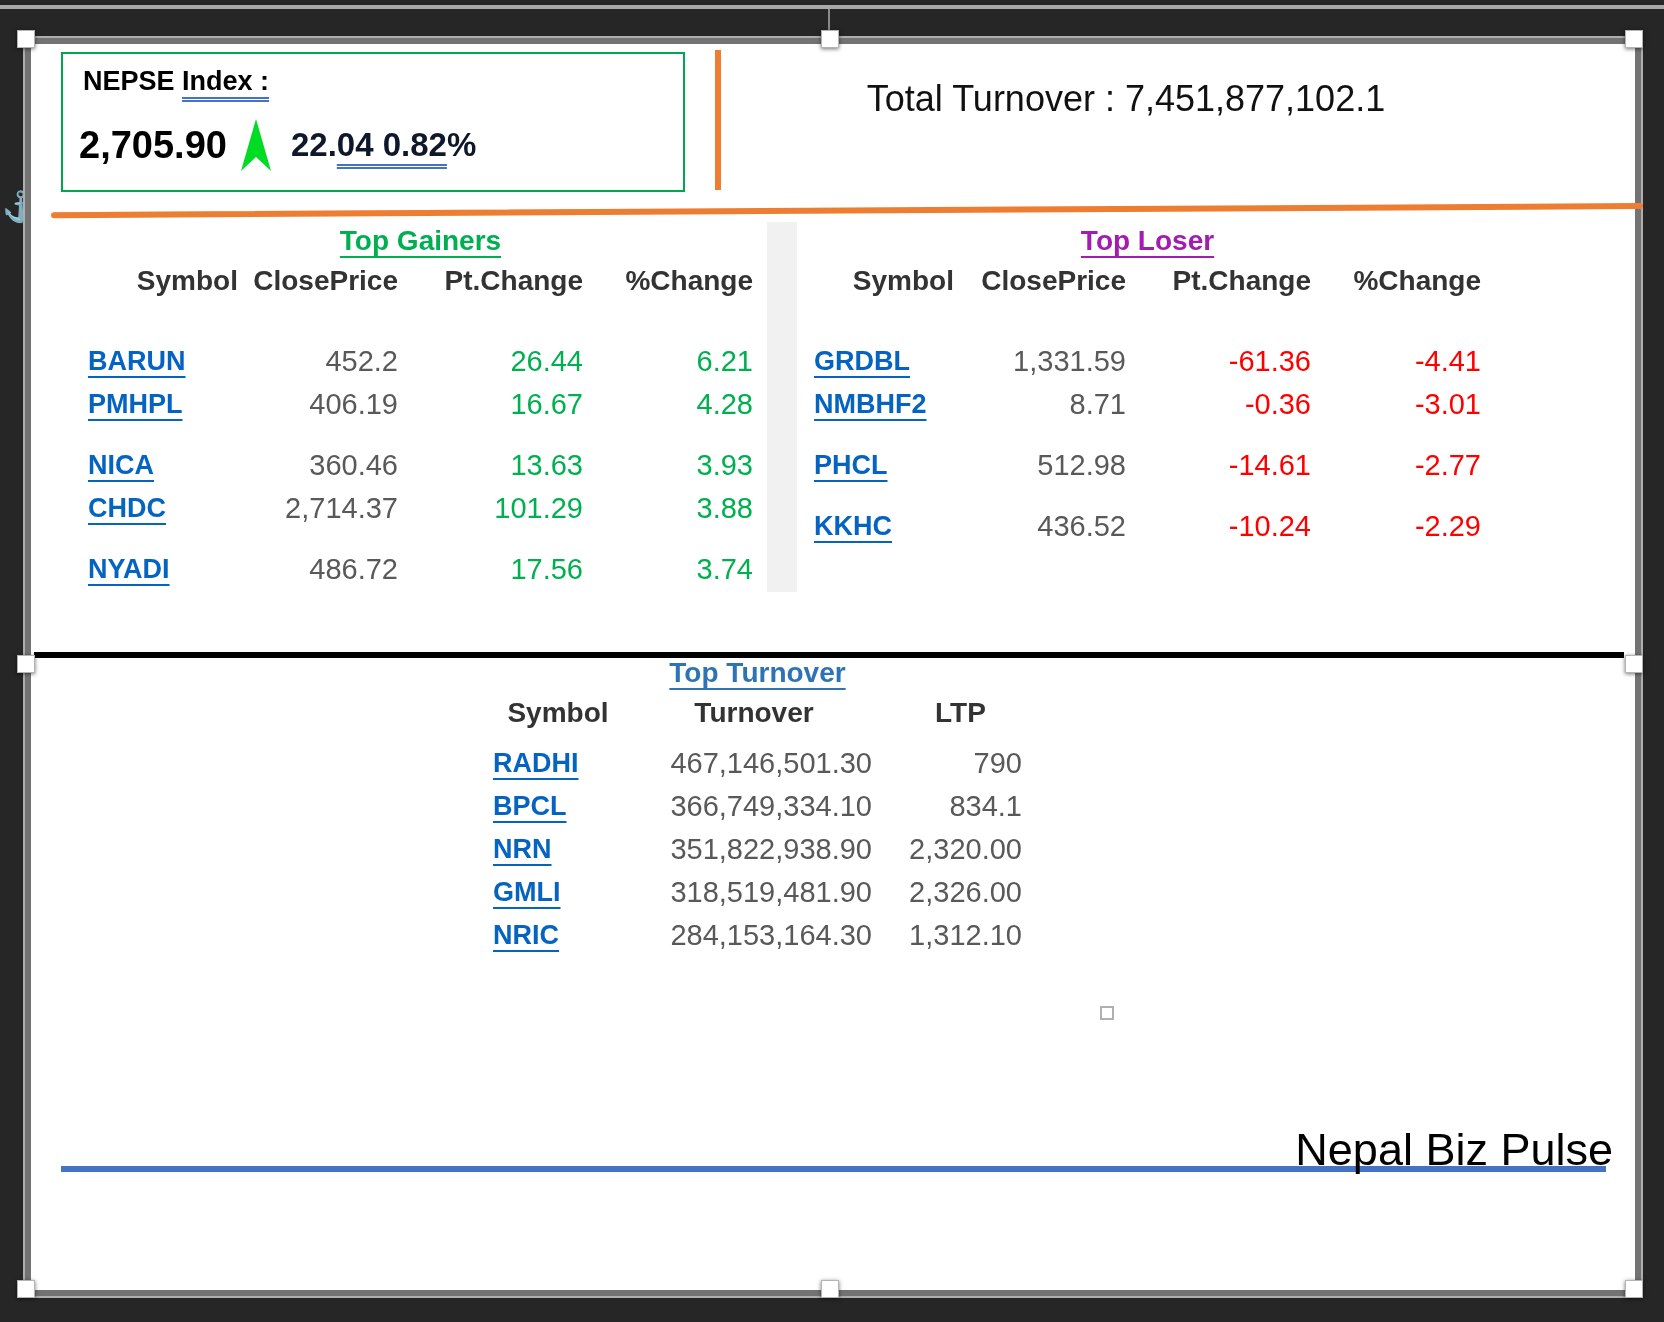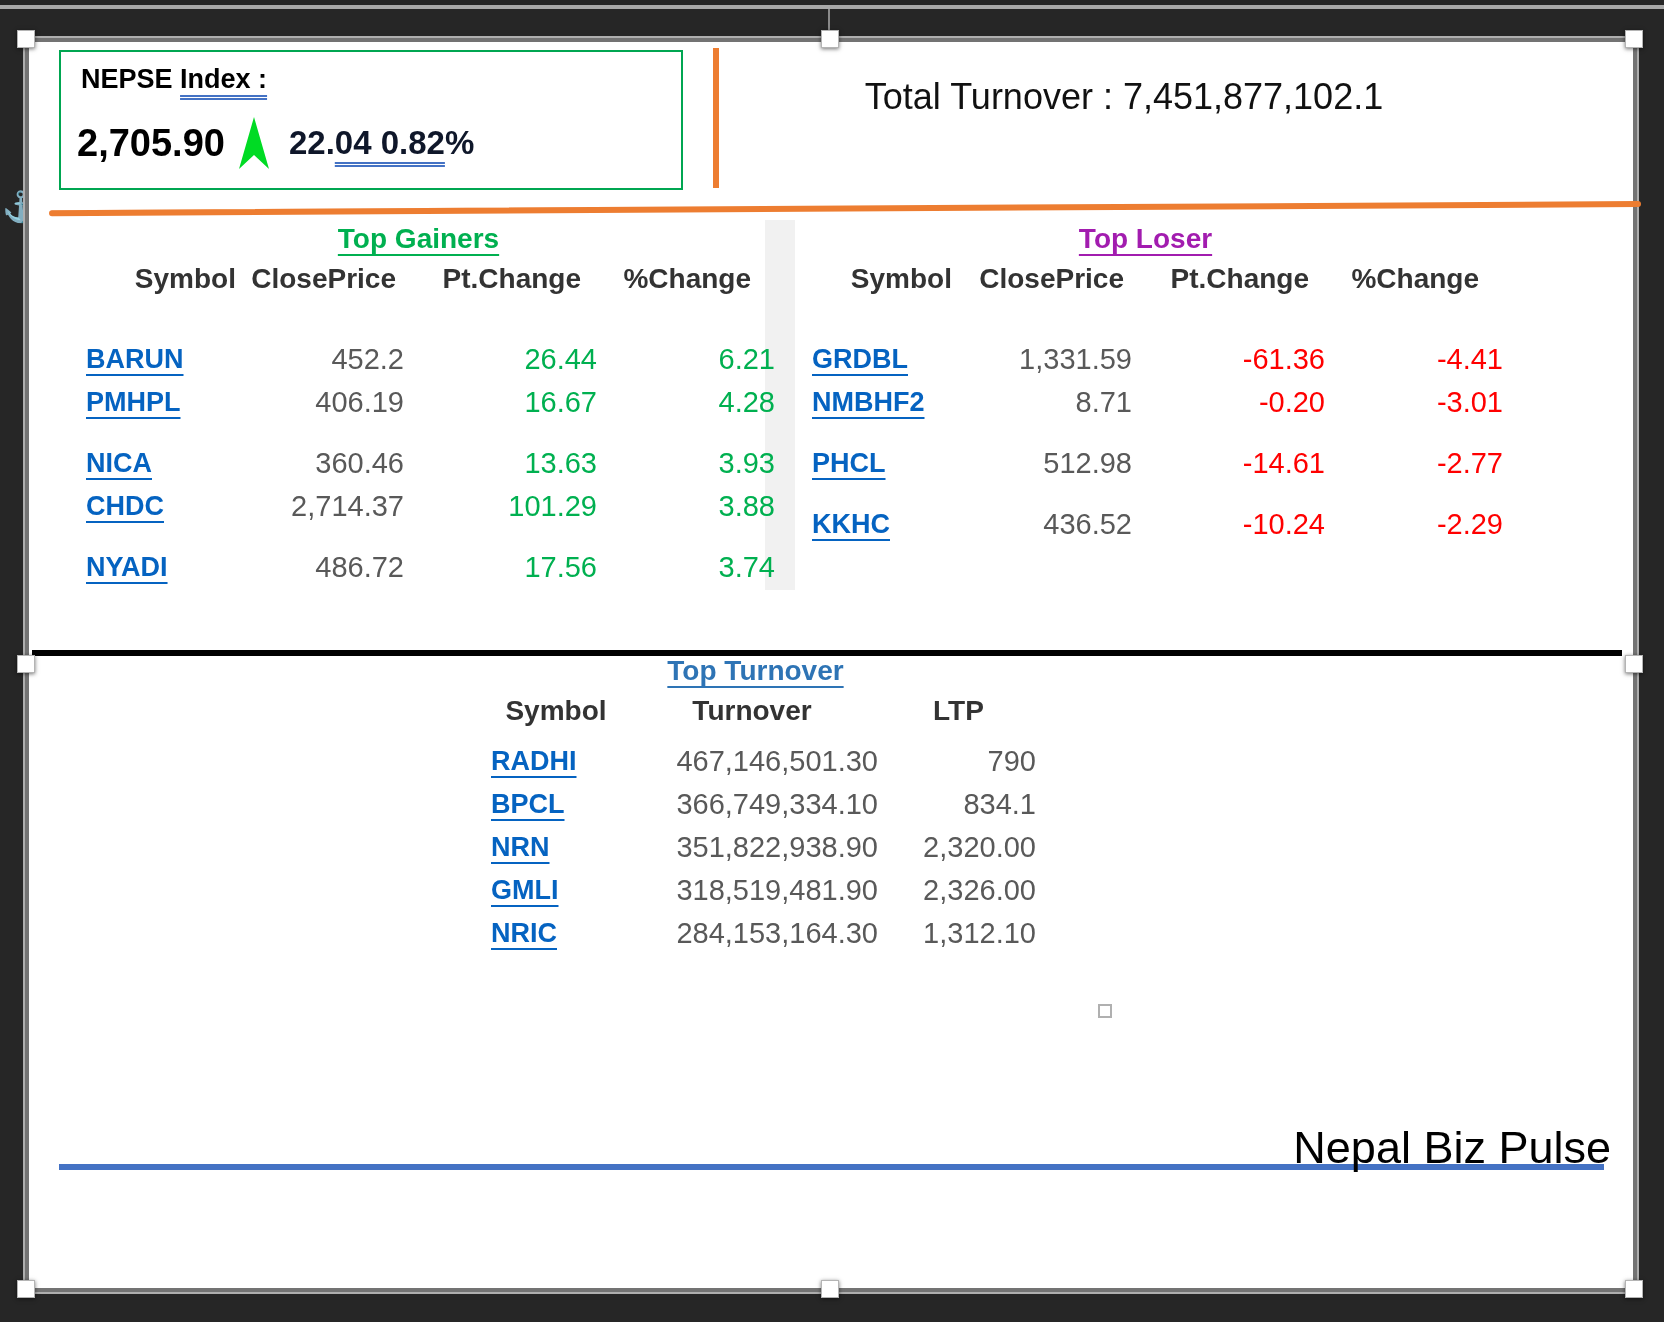--- a/index.html
+++ b/index.html
@@ -16,7 +16,7 @@
   .anchor { left:2px; top:192px; font-size:30px; color:#cdcdcd; line-height:1; }
   .content {
     left:25px; top:38px; width:1604px; height:1246px; background:#ffffff;
-    border:4px solid #737373; outline:2px solid #aeaeae;
+    border:6px solid #737373; outline:2px solid #aeaeae;
   }
   .handle {
     width:16px; height:16px; background:#ffffff; border:1px solid #b4b4b4;

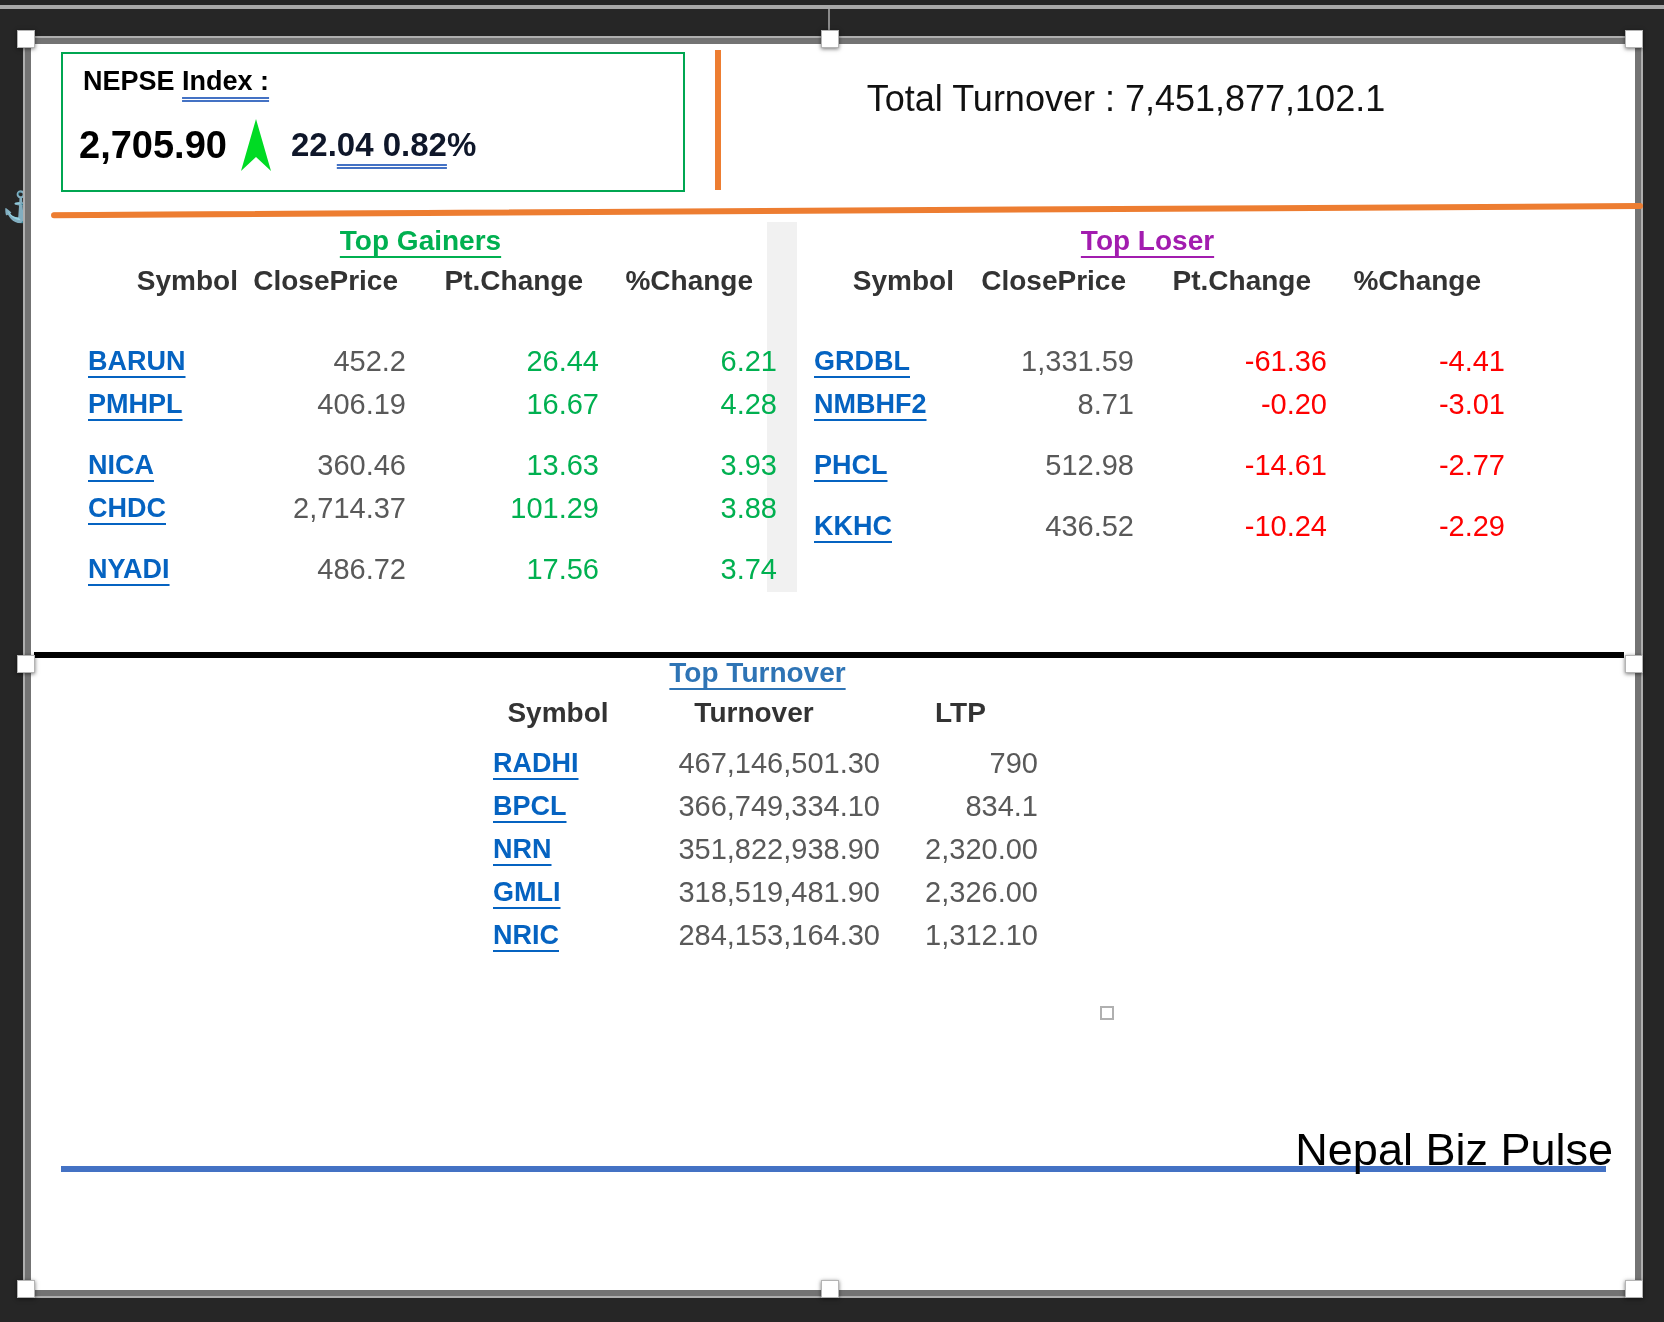--- a/index.html
+++ b/index.html
@@ -66,7 +66,7 @@
   .pad7  { padding-left:7px; }
   .pad13 { padding-left:13px; }
   .pad27 { padding-left:27px; }
-  .trow { display:grid; height:43px; align-items:center;gap:8px; }
+  .trow { display:grid; height:43px; align-items:center; }
   .spacer { height:18px; }
   .c-sym a, .sym {
     font-size:27px; font-weight:700; color:#0563C1;

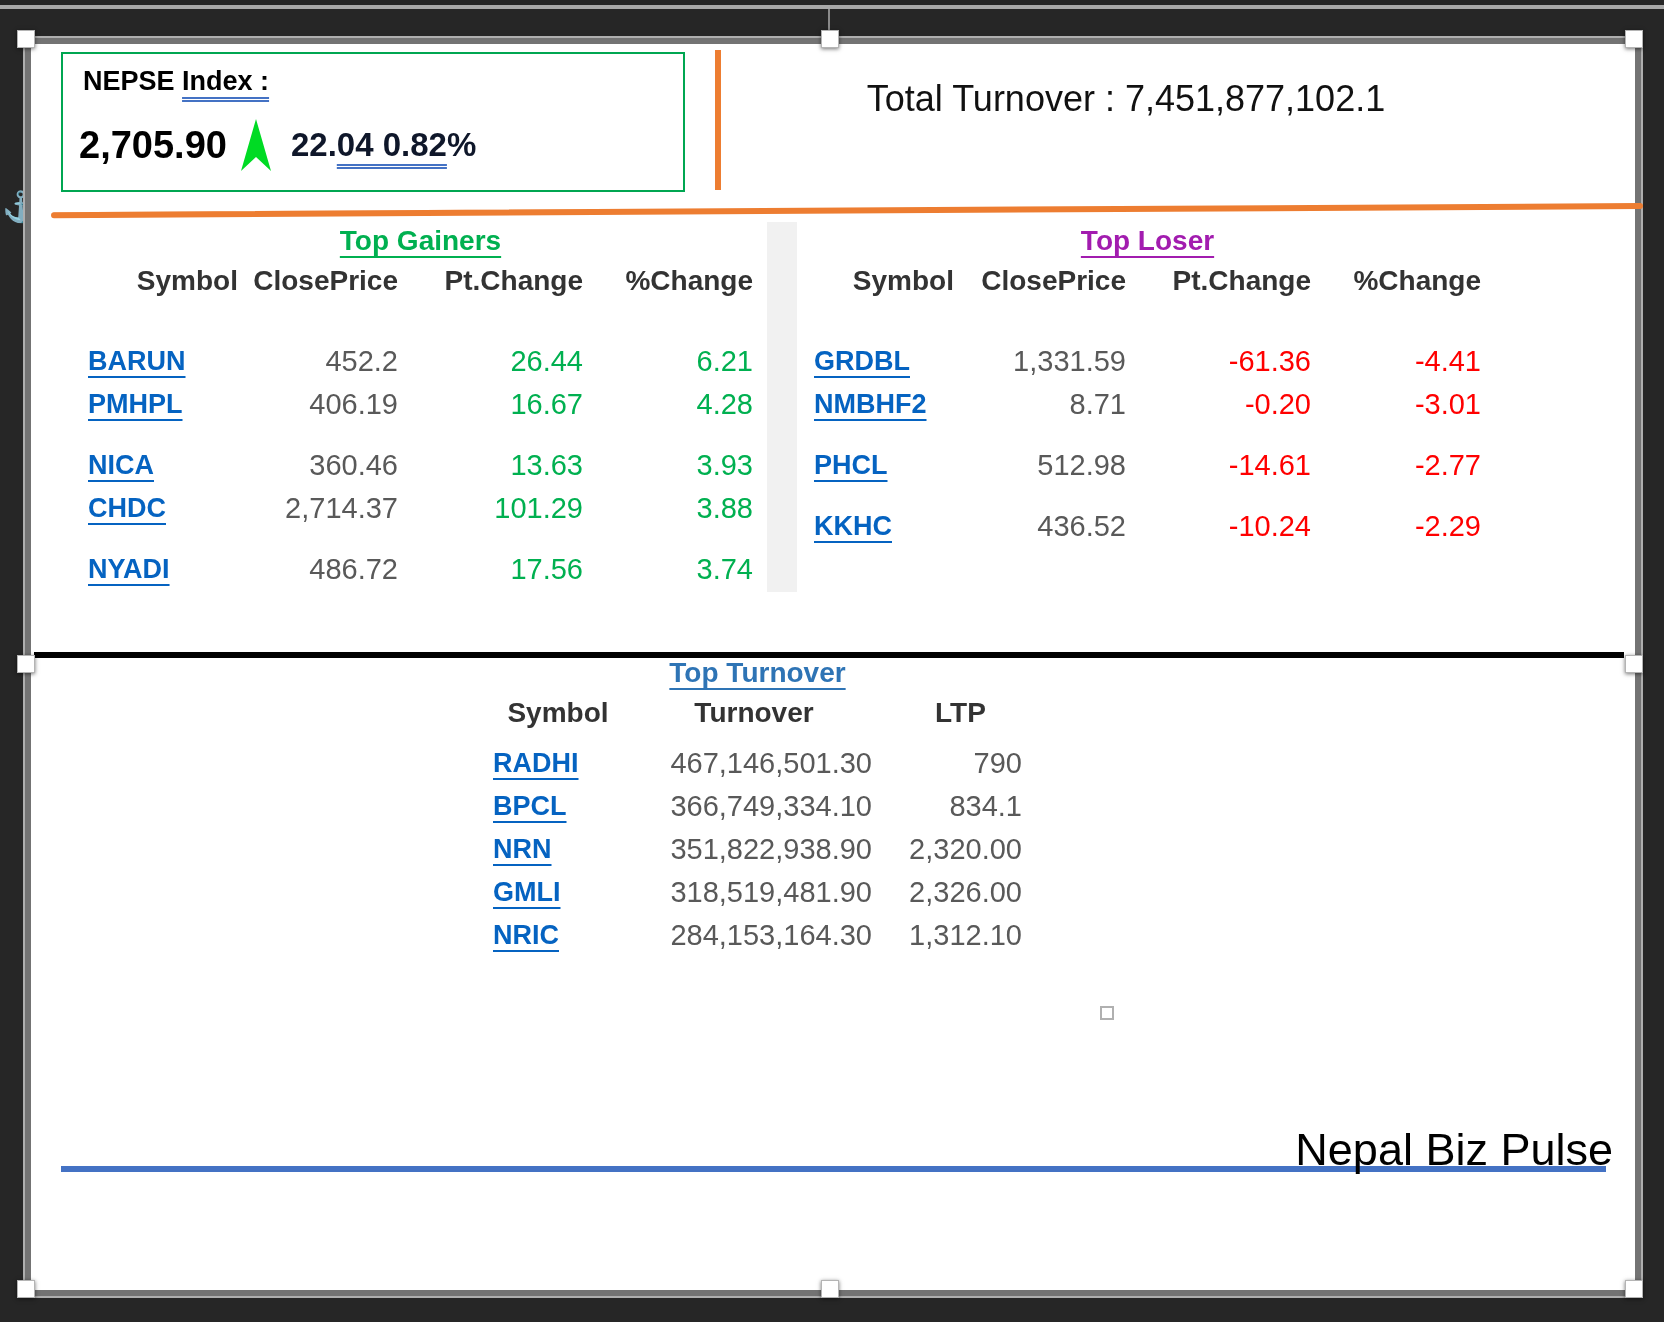--- a/index.html
+++ b/index.html
@@ -191,7 +191,7 @@
     <div class="trow l-grid">
       <div class="c-sym"><span class="sym">NMBHF2</span></div>
       <div class="c-num num-gray">8.71</div>
-      <div class="c-num num-red">-0.20</div>
+      <div class="c-num num-red">-0.36</div>
       <div class="c-num num-red">-3.01</div>
     </div>
     <div class="spacer"></div>

